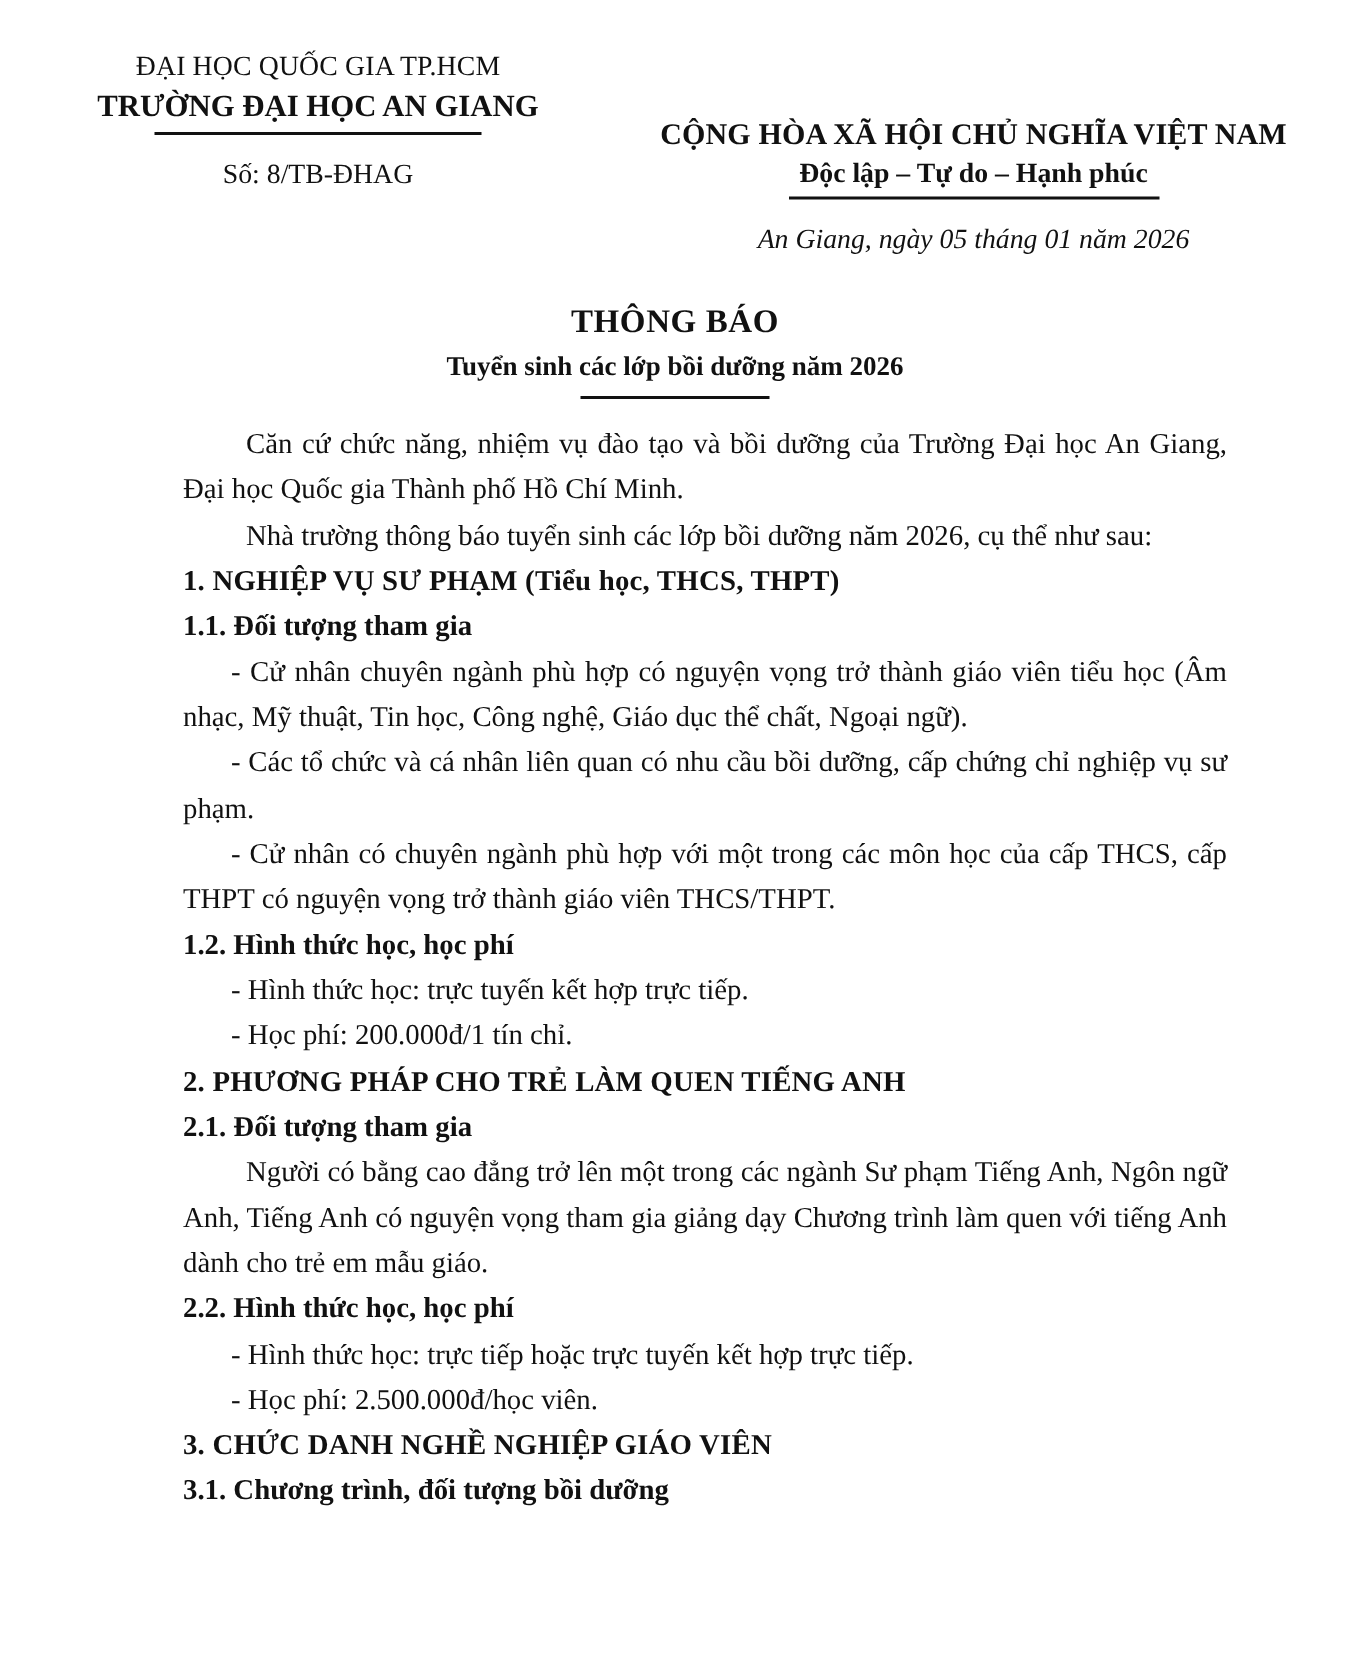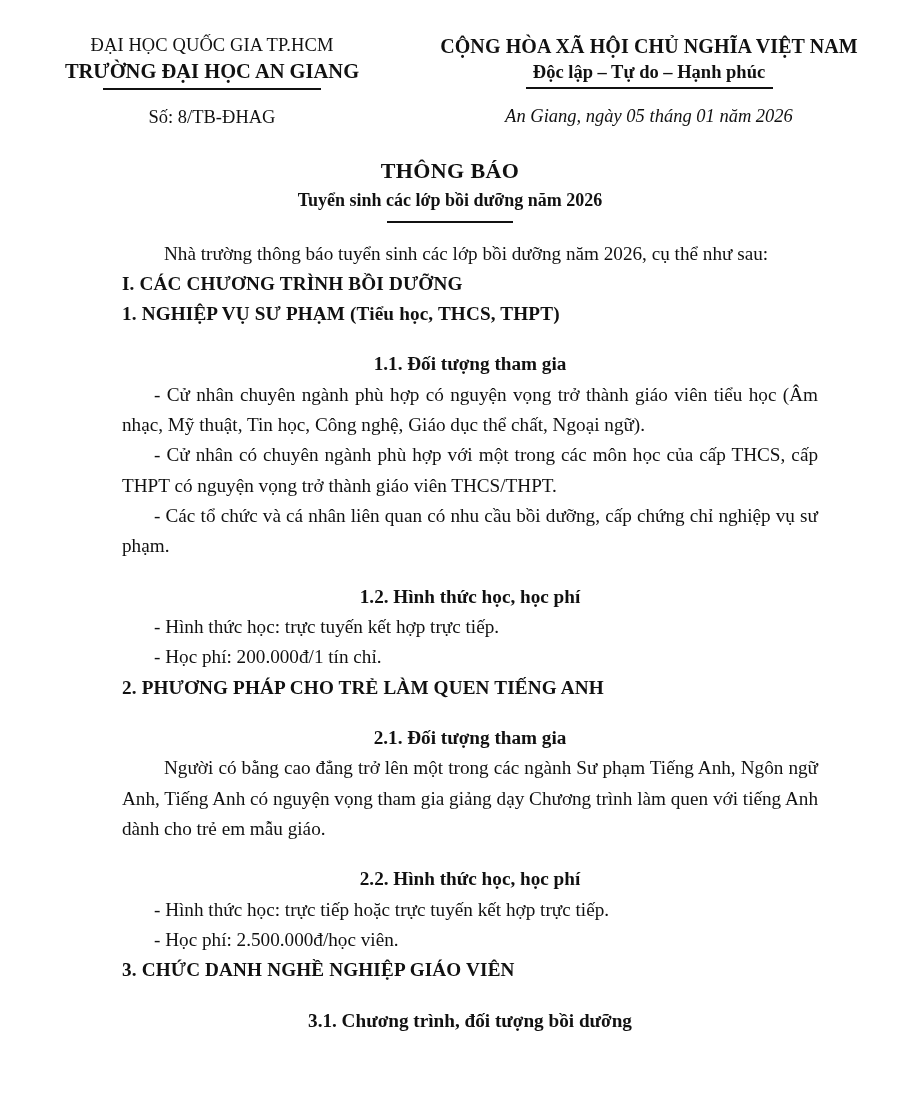--- a/index.html
+++ b/index.html
@@ -41,6 +41,7 @@
   .hdr-right {
     width: 430px;
     margin-left: 32px;
+    margin-top: 44px;
   }
   .hdr-line-1 {
     font-size: 18.5px;

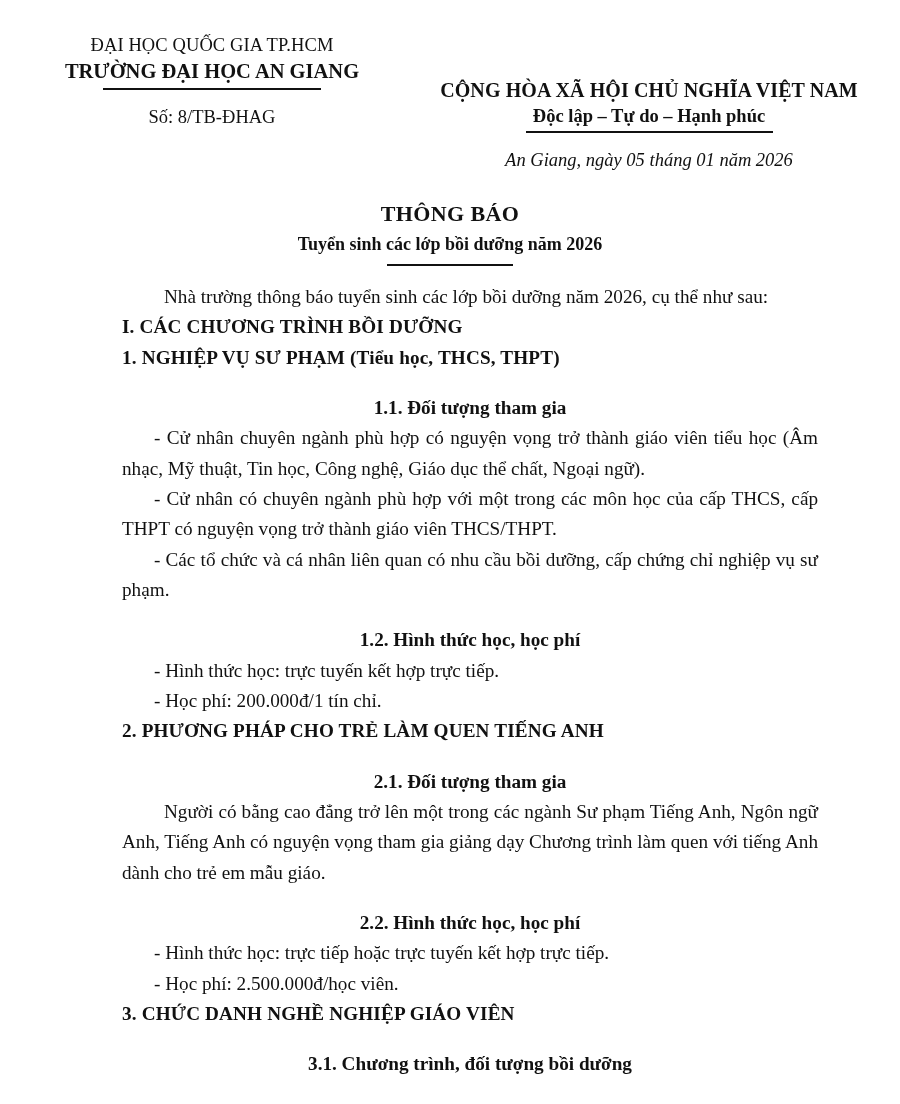--- a/index.html
+++ b/index.html
@@ -172,6 +172,7 @@
 
   <div class="body-block">
 
+    <p class="indent">Căn cứ chức năng, nhiệm vụ đào tạo và bồi dưỡng của Trường Đại học An Giang, Đại học Quốc gia Thành phố Hồ Chí Minh.</p>
     <p class="indent">Nhà trường thông báo tuyển sinh các lớp bồi dưỡng năm 2026, cụ thể như sau:</p>
 
     <p class="heading-caps">I. CÁC CHƯƠNG TRÌNH BỒI DƯỠNG</p>

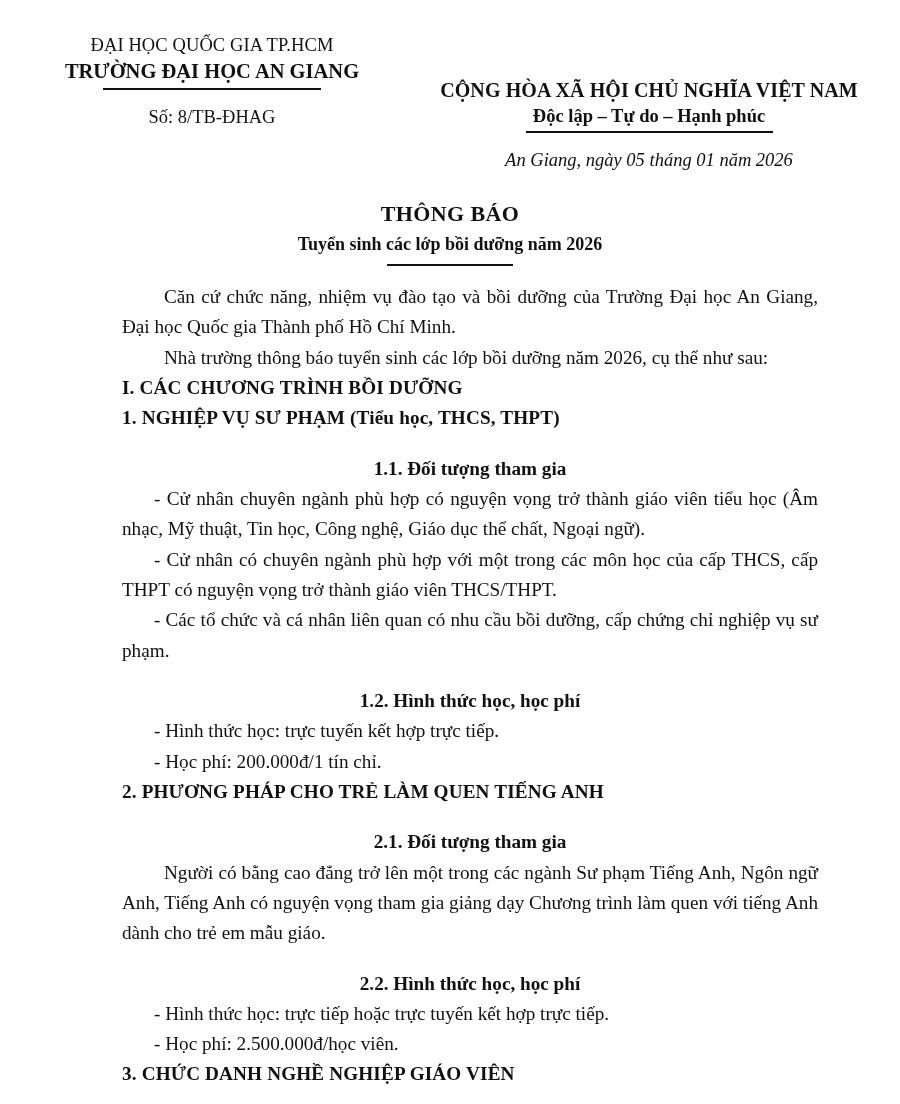--- a/index.html
+++ b/index.html
@@ -175,7 +175,6 @@
     <p class="indent">Căn cứ chức năng, nhiệm vụ đào tạo và bồi dưỡng của Trường Đại học An Giang, Đại học Quốc gia Thành phố Hồ Chí Minh.</p>
     <p class="indent">Nhà trường thông báo tuyển sinh các lớp bồi dưỡng năm 2026, cụ thể như sau:</p>
 
-    <p class="heading-caps">I. CÁC CHƯƠNG TRÌNH BỒI DƯỠNG</p>
     <p class="heading-caps">1. NGHIỆP VỤ SƯ PHẠM (Tiểu học, THCS, THPT)</p>
     <p class="heading">1.1. Đối tượng tham gia</p>
 

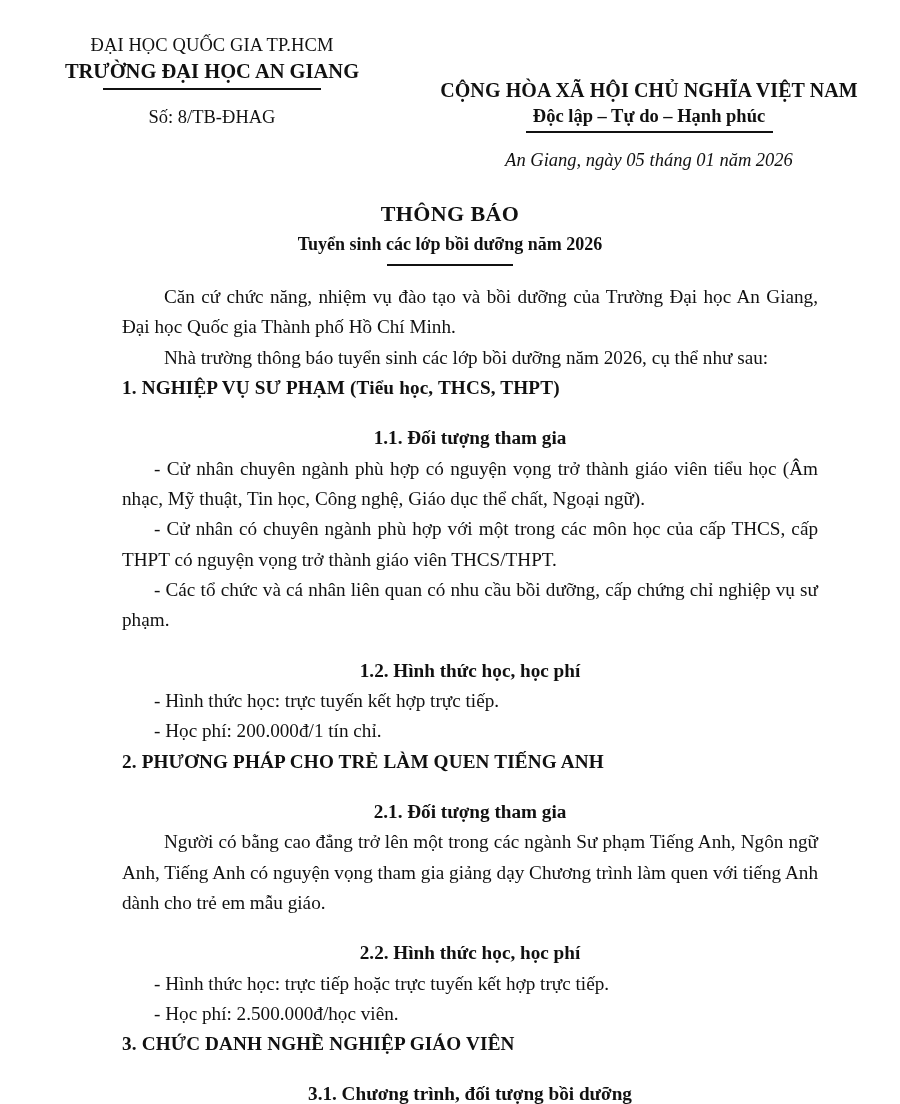--- a/index.html
+++ b/index.html
@@ -132,9 +132,8 @@
   }
   p.heading {
     font-weight: bold;
-    text-align: center;
+    text-align: left;
     text-indent: 0;
-    margin-top: 20px;
   }
   p.heading-caps {
     font-weight: bold;

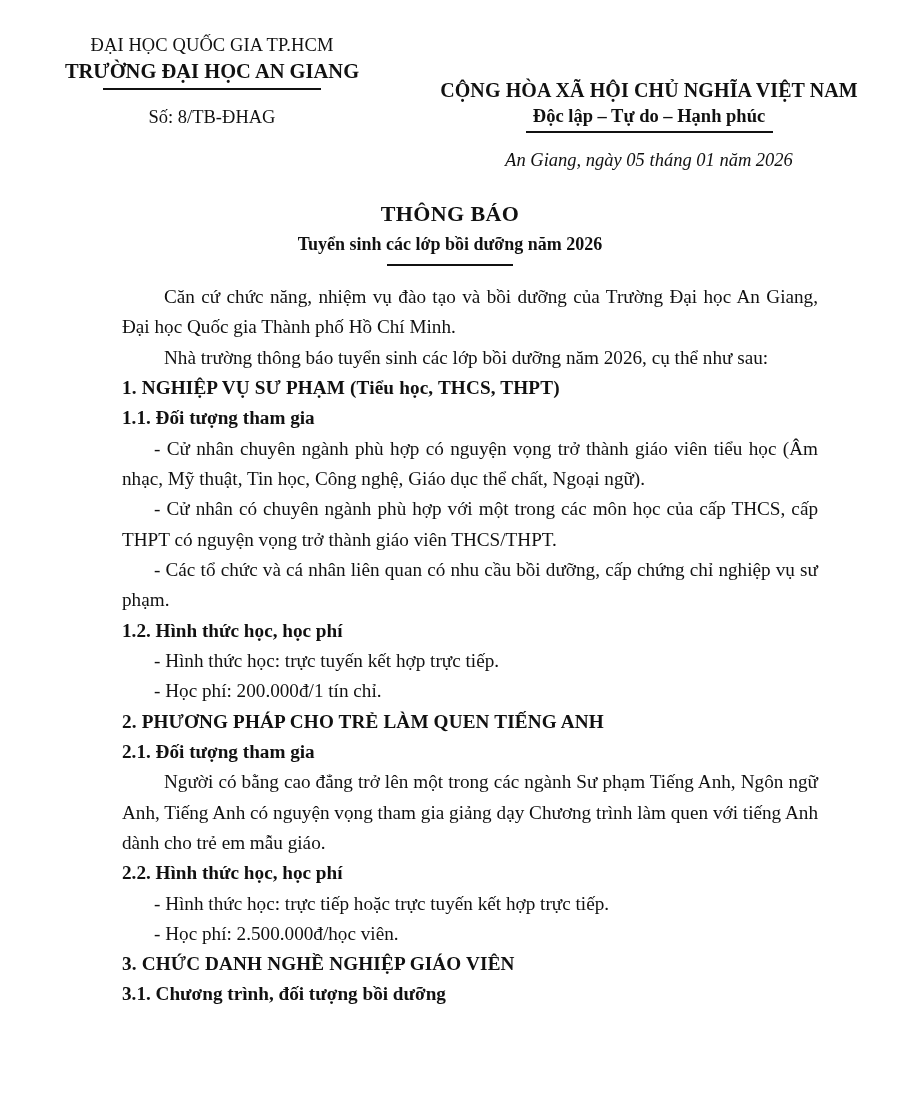--- a/index.html
+++ b/index.html
@@ -178,8 +178,8 @@
     <p class="heading">1.1. Đối tượng tham gia</p>
 
     <p class="hang">- Cử nhân chuyên ngành phù hợp có nguyện vọng trở thành giáo viên tiểu học (Âm nhạc, Mỹ thuật, Tin học, Công nghệ, Giáo dục thể chất, Ngoại ngữ).</p>
+    <p class="hang">- Các tổ chức và cá nhân liên quan có nhu cầu bồi dưỡng, cấp chứng chỉ nghiệp vụ sư phạm.</p>
     <p class="hang">- Cử nhân có chuyên ngành phù hợp với một trong các môn học của cấp THCS, cấp THPT có nguyện vọng trở thành giáo viên THCS/THPT.</p>
-    <p class="hang">- Các tổ chức và cá nhân liên quan có nhu cầu bồi dưỡng, cấp chứng chỉ nghiệp vụ sư phạm.</p>
 
     <p class="heading">1.2. Hình thức học, học phí</p>
     <p class="hang">- Hình thức học: trực tuyến kết hợp trực tiếp.</p>

